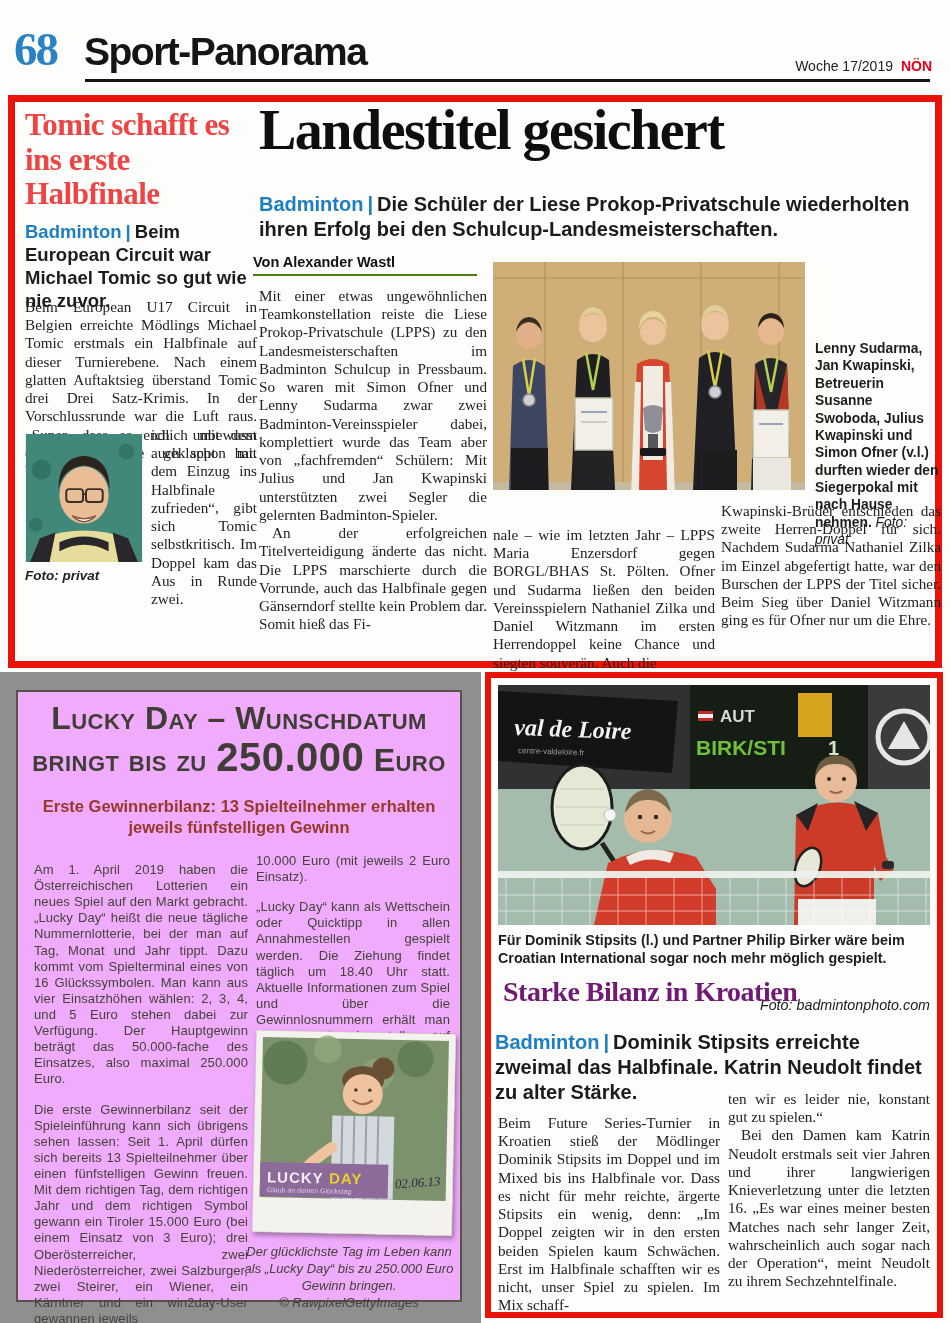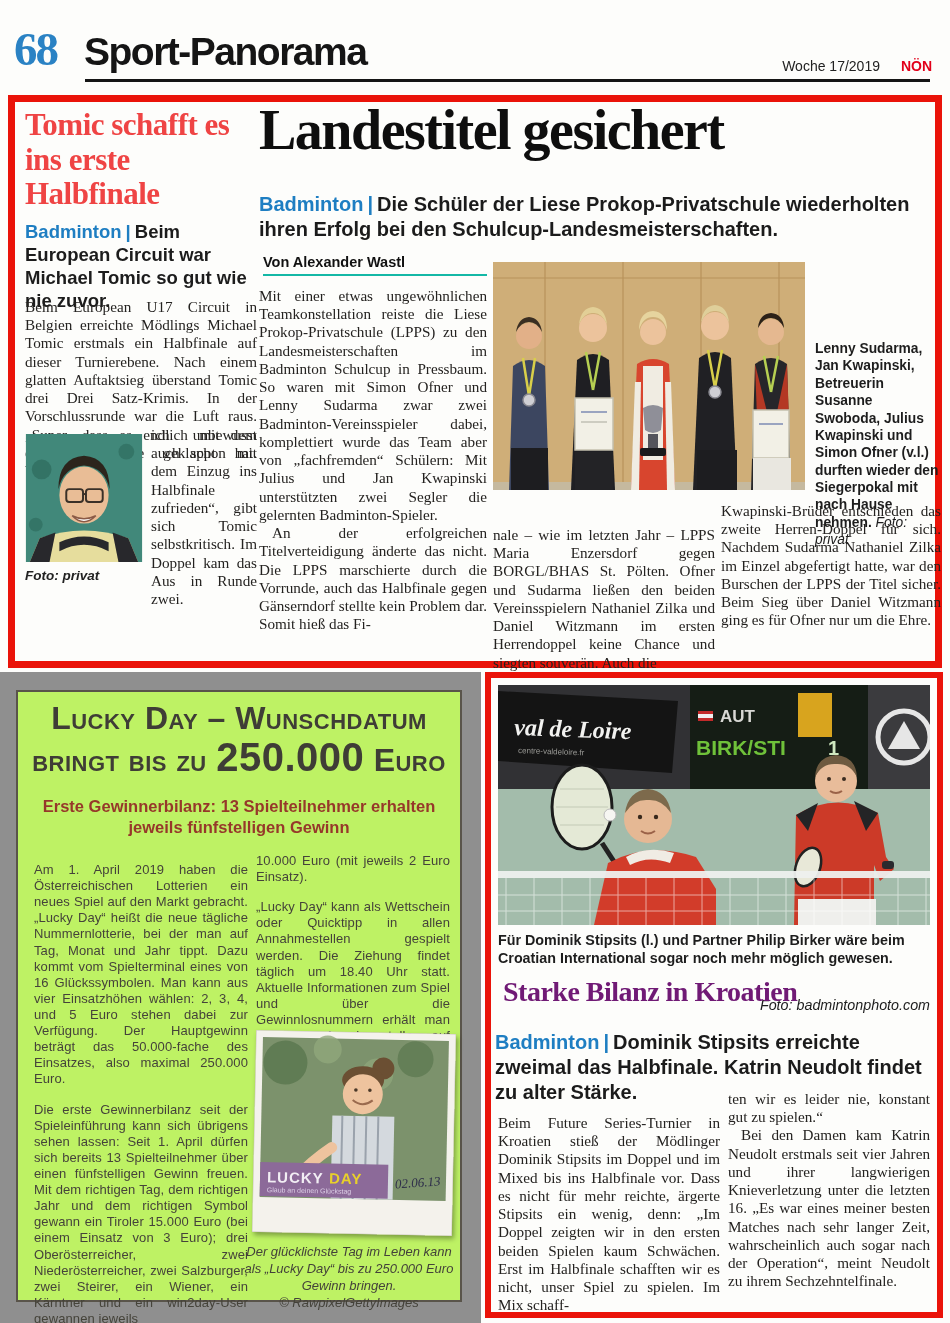--- a/index.html
+++ b/index.html
@@ -14,7 +14,7 @@
   .section-title{position:absolute;left:84px;top:30px;font-size:39px;font-weight:bold;color:#151515;letter-spacing:-1.5px;}
   .header-rule{position:absolute;left:85px;top:79px;width:845px;height:3px;background:#151515;}
   .issue-line{position:absolute;right:18px;top:58px;font-size:14px;color:#222;}
-  .issue-line .brand{color:#e2001a;font-weight:bold;margin-left:17px;}
+  .issue-line .brand{color:#e2001a;font-weight:bold;margin-left:4px;}
 
   
   .serif{font-family:"Liberation Serif",serif;}

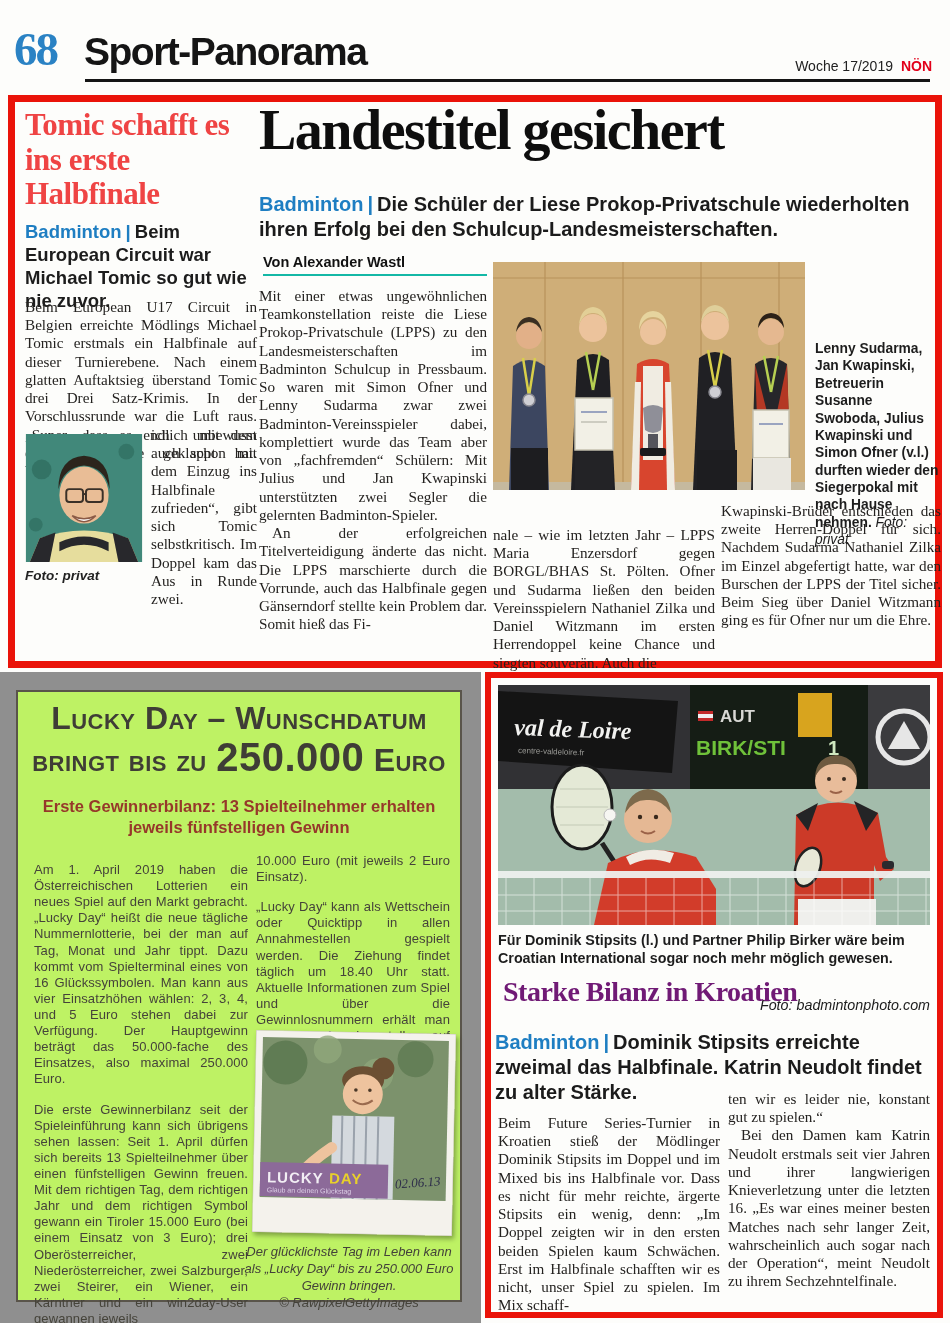--- a/index.html
+++ b/index.html
@@ -37,7 +37,7 @@
 
   .main-title{left:244px;top:0px;width:672px;font-size:56px;line-height:1.0;font-weight:600;letter-spacing:-1.5px;color:#0e0e0e;}
   .main-lead{left:244px;top:90px;width:676px;font-size:20px;line-height:1.26;font-weight:bold;color:#1b1b1b;}
-  .main-byline{left:248px;top:152px;width:224px;font-size:14.5px;font-weight:bold;border-bottom:2px solid #14b8a6;padding-bottom:4px;color:#111;}
+  .main-byline{left:238px;top:152px;width:224px;font-size:14.5px;font-weight:bold;border-bottom:2px solid #4d7c0f;padding-bottom:4px;color:#111;}
   .main-col1{left:244px;top:185px;width:228px;}
   .main-col1 .p2{text-indent:13px;}
   .main-photo{left:478px;top:160px;width:312px;height:228px;}

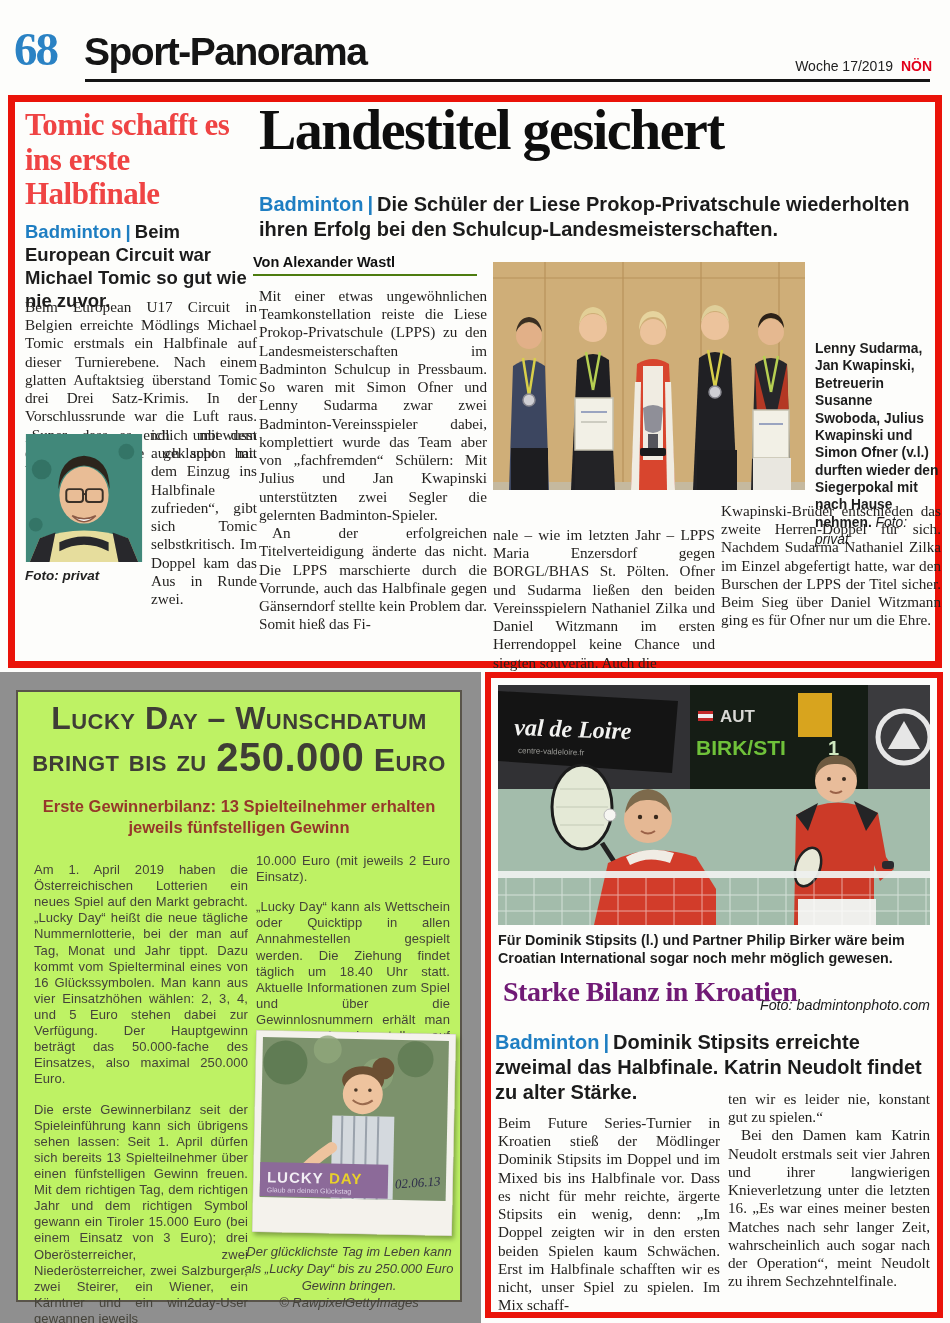--- a/index.html
+++ b/index.html
@@ -49,7 +49,7 @@
 
   
   .grey-zone{position:absolute;left:0;top:672px;width:481px;height:651px;background:#8f8f8f;}
-  .ad-box{position:absolute;left:16px;top:18px;width:446px;height:612px;background:#bef264;border:2px solid #59544a;box-sizing:border-box;}
+  .ad-box{position:absolute;left:16px;top:18px;width:446px;height:612px;background:#f0abfc;border:2px solid #59544a;box-sizing:border-box;}
   .ad-box > *{position:absolute;}
   .ad-title{left:0;top:10px;width:100%;text-align:center;font-variant:small-caps;font-weight:bold;color:#3f3d36;font-size:32px;line-height:1.05;letter-spacing:0.5px;}
   .ad-title .big{font-size:40px;font-variant:normal;}

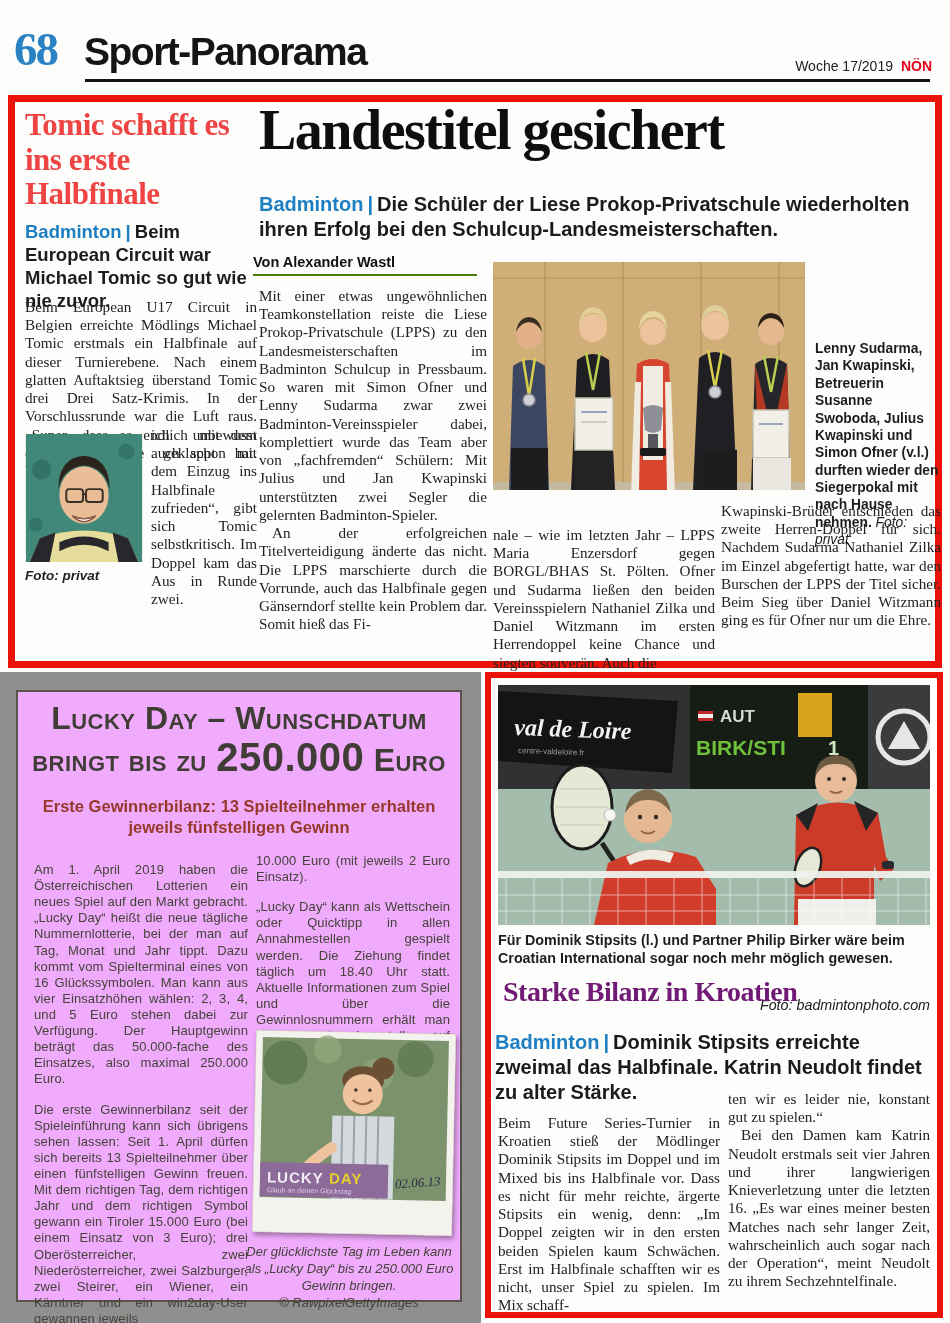--- a/index.html
+++ b/index.html
@@ -307,7 +307,7 @@
     </svg>
   </div>
   <div class="kro-caption" data-interactable="false">
-    <span data-interactable="false">Für Dominik Stipsits (l.) und Partner Philip Birker wäre beim Croatian International sogar noch mehr möglich gewesen.</span>
+    <span data-interactable="false">Für Dominik Stipsits (l.) und Partner Philip Birker wäre beim Croatian International sogar noch mehr möglich gespielt.</span>
     <span class="credit" data-interactable="false">Foto: badmintonphoto.com</span>
   </div>
   <div class="kro-title serif" data-interactable="false">Starke Bilanz in Kroatien</div>

